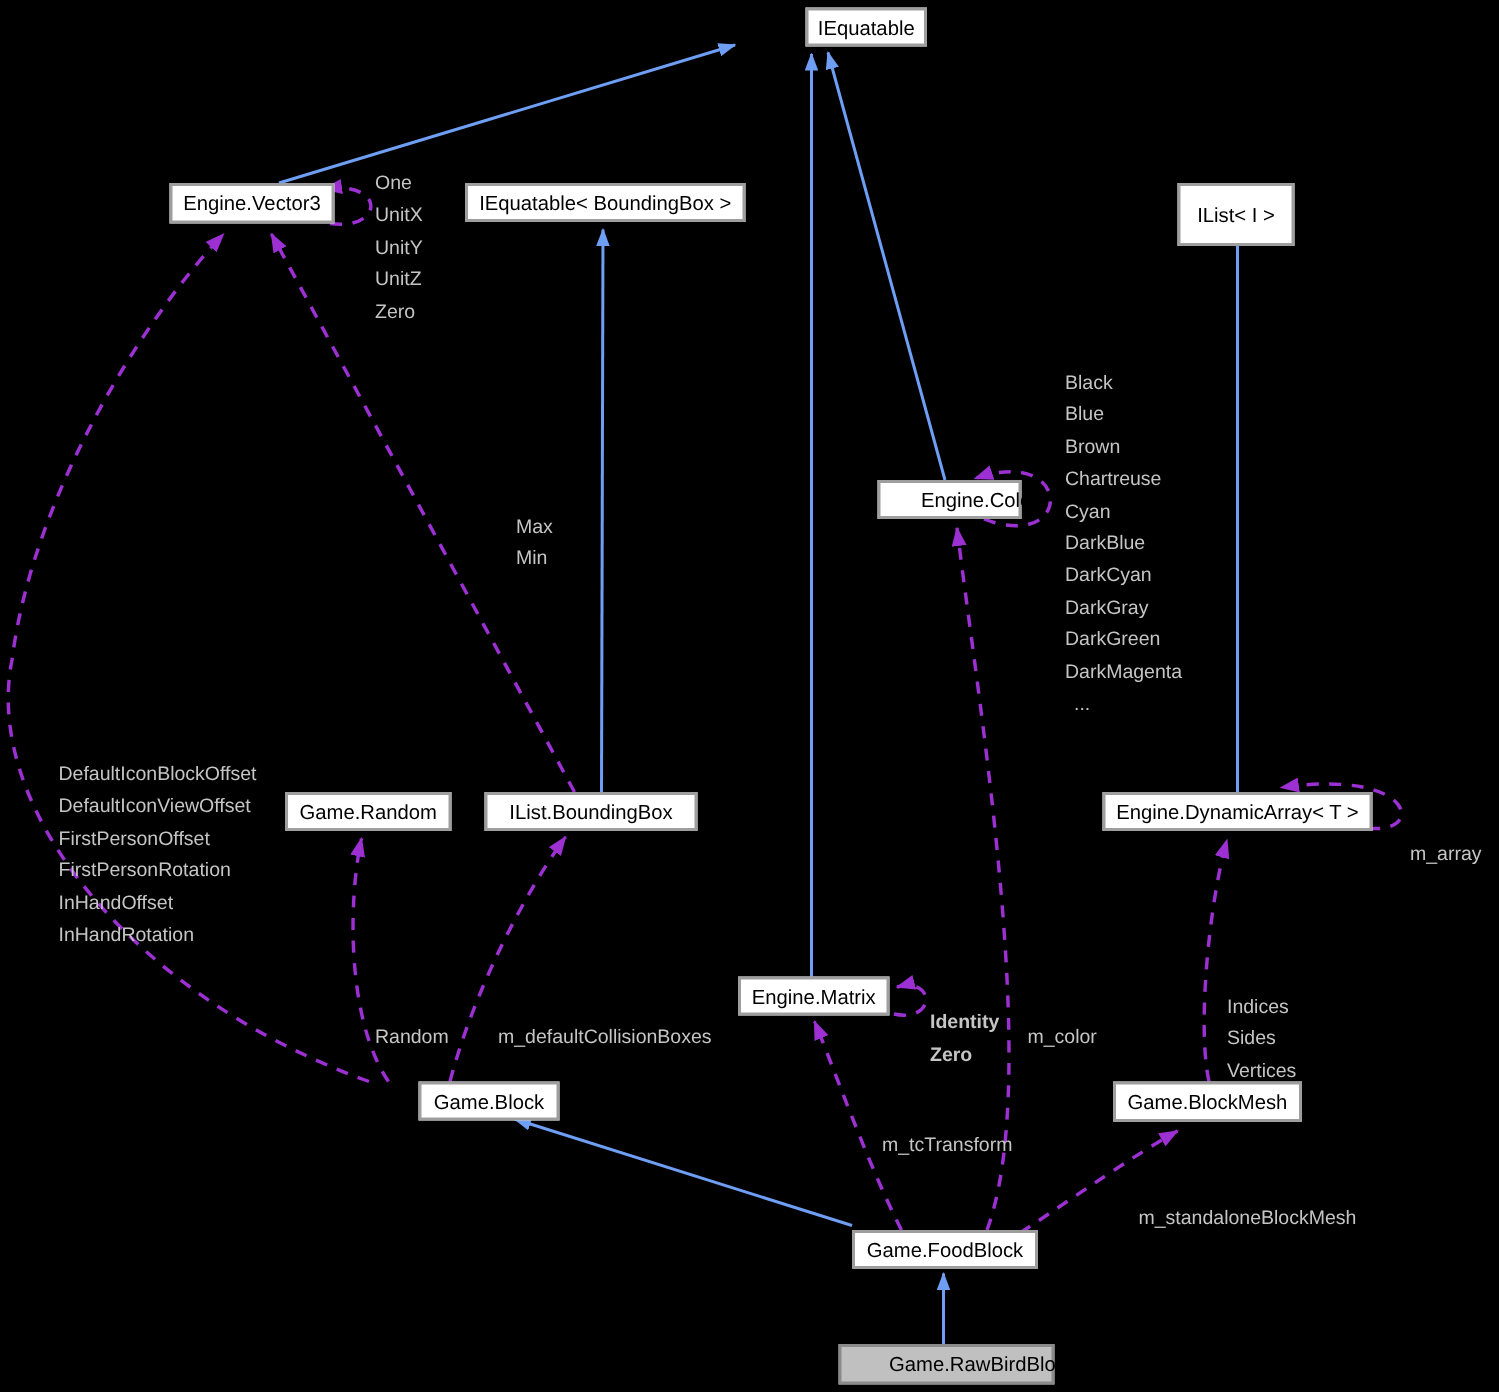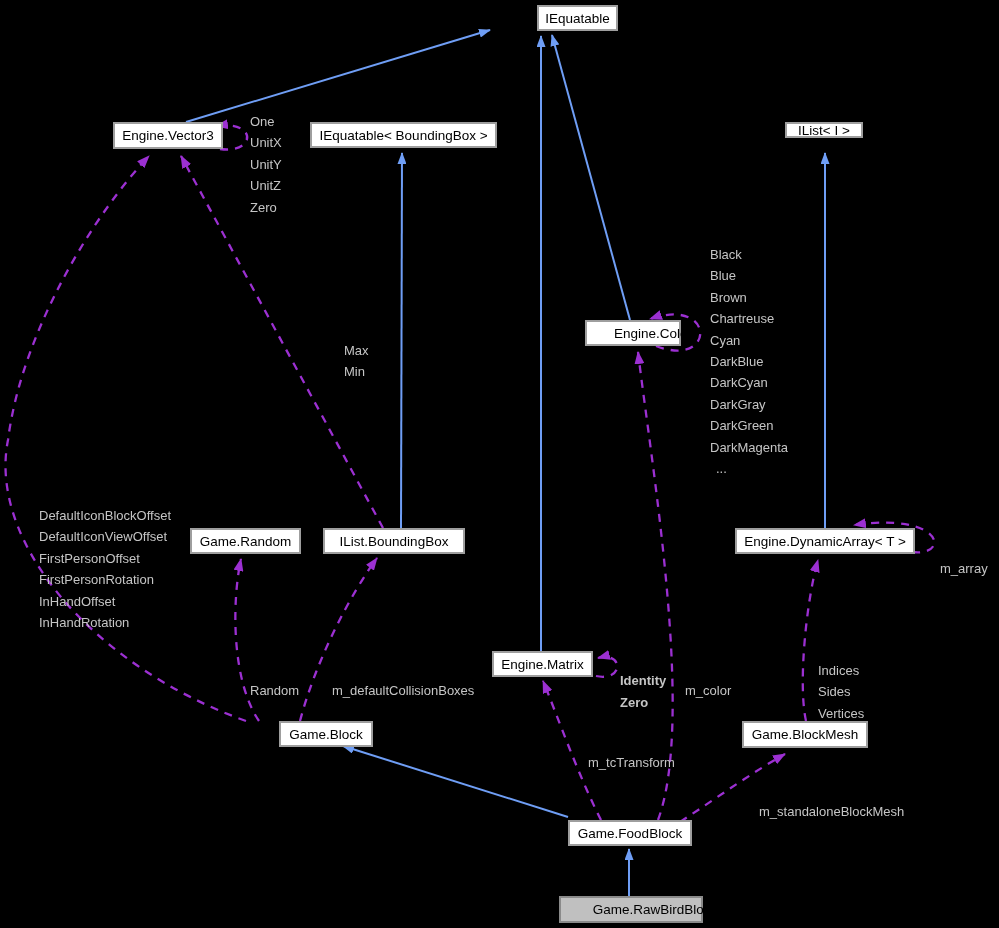--- a/index.html
+++ b/index.html
@@ -114,7 +114,7 @@
   <div class="node" style="left:498px;top:5px;width:81px;height:26px;margin-left:39px;">IEquatable</div>
   <div class="node" style="left:113px;top:122px;width:110px;height:27px;">Engine.Vector3</div>
   <div class="node" style="left:310px;top:122px;width:187px;height:26px;">IEquatable&lt; BoundingBox &gt;</div>
-  <div class="node" style="left:785px;top:122px;width:78px;height:16px;">IList&lt; I &gt;</div>
+  <div class="node" style="left:785px;top:122px;width:78px;height:42px;">IList&lt; I &gt;</div>
   <div class="node" style="left:585px;top:320px;width:96px;height:26px;padding-left:40px;">Engine.Color</div>
   <div class="node" style="left:190px;top:528px;width:111px;height:26px;">Game.Random</div>
   <div class="node" style="left:323px;top:528px;width:142px;height:26px;">IList.BoundingBox</div>

